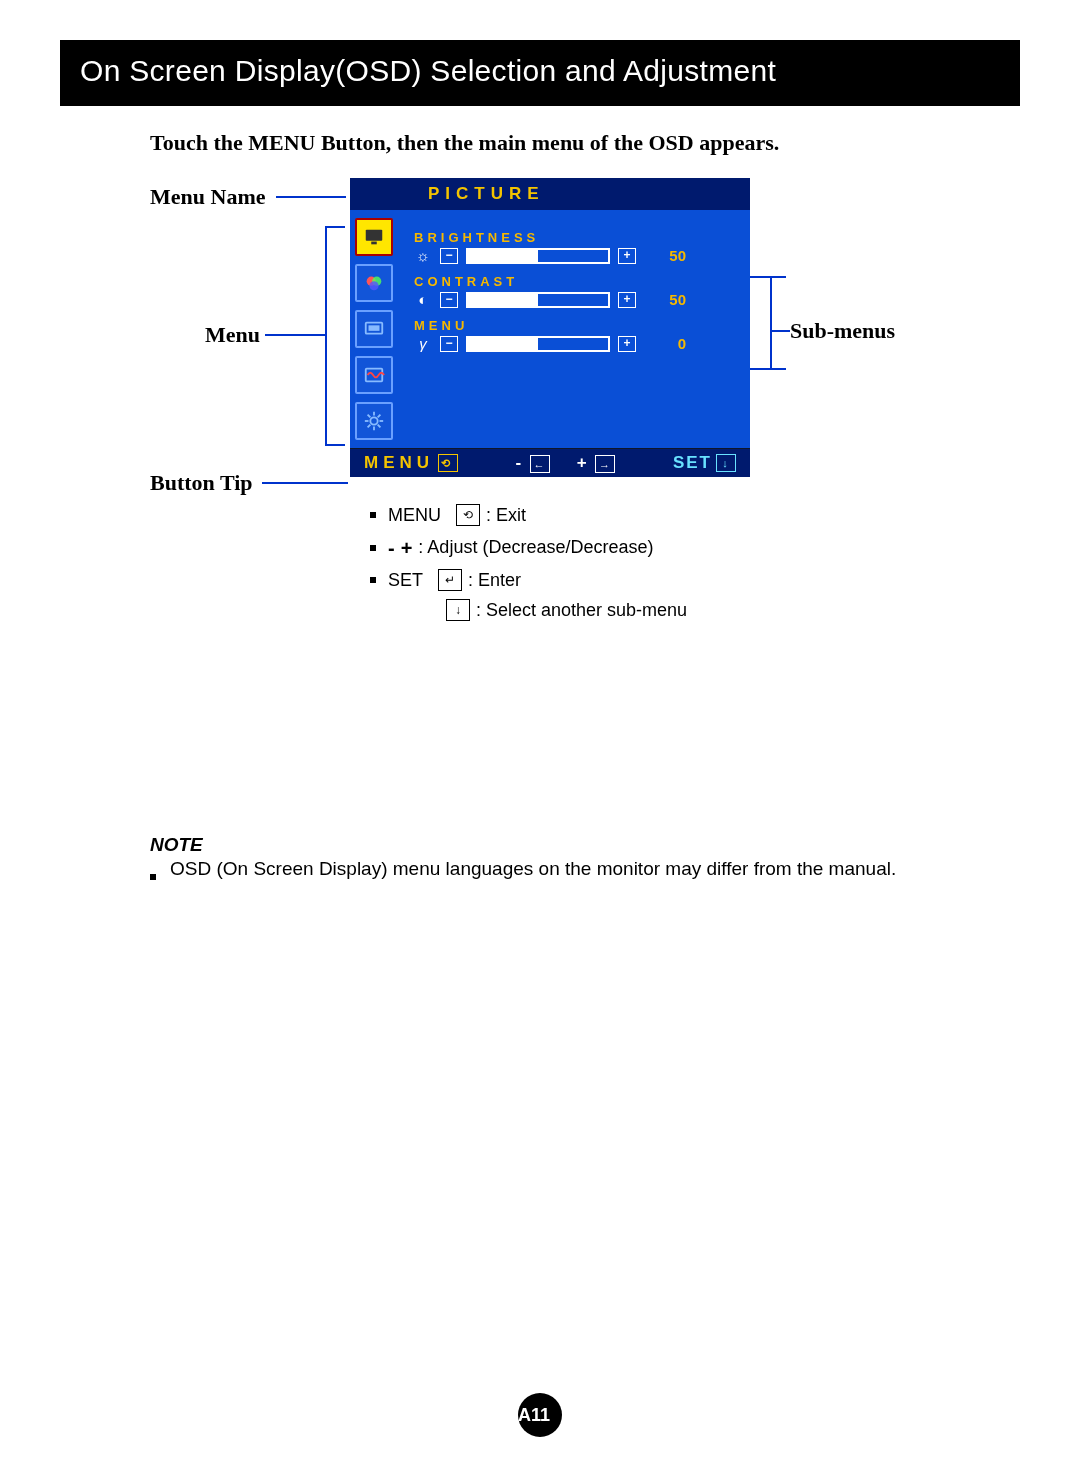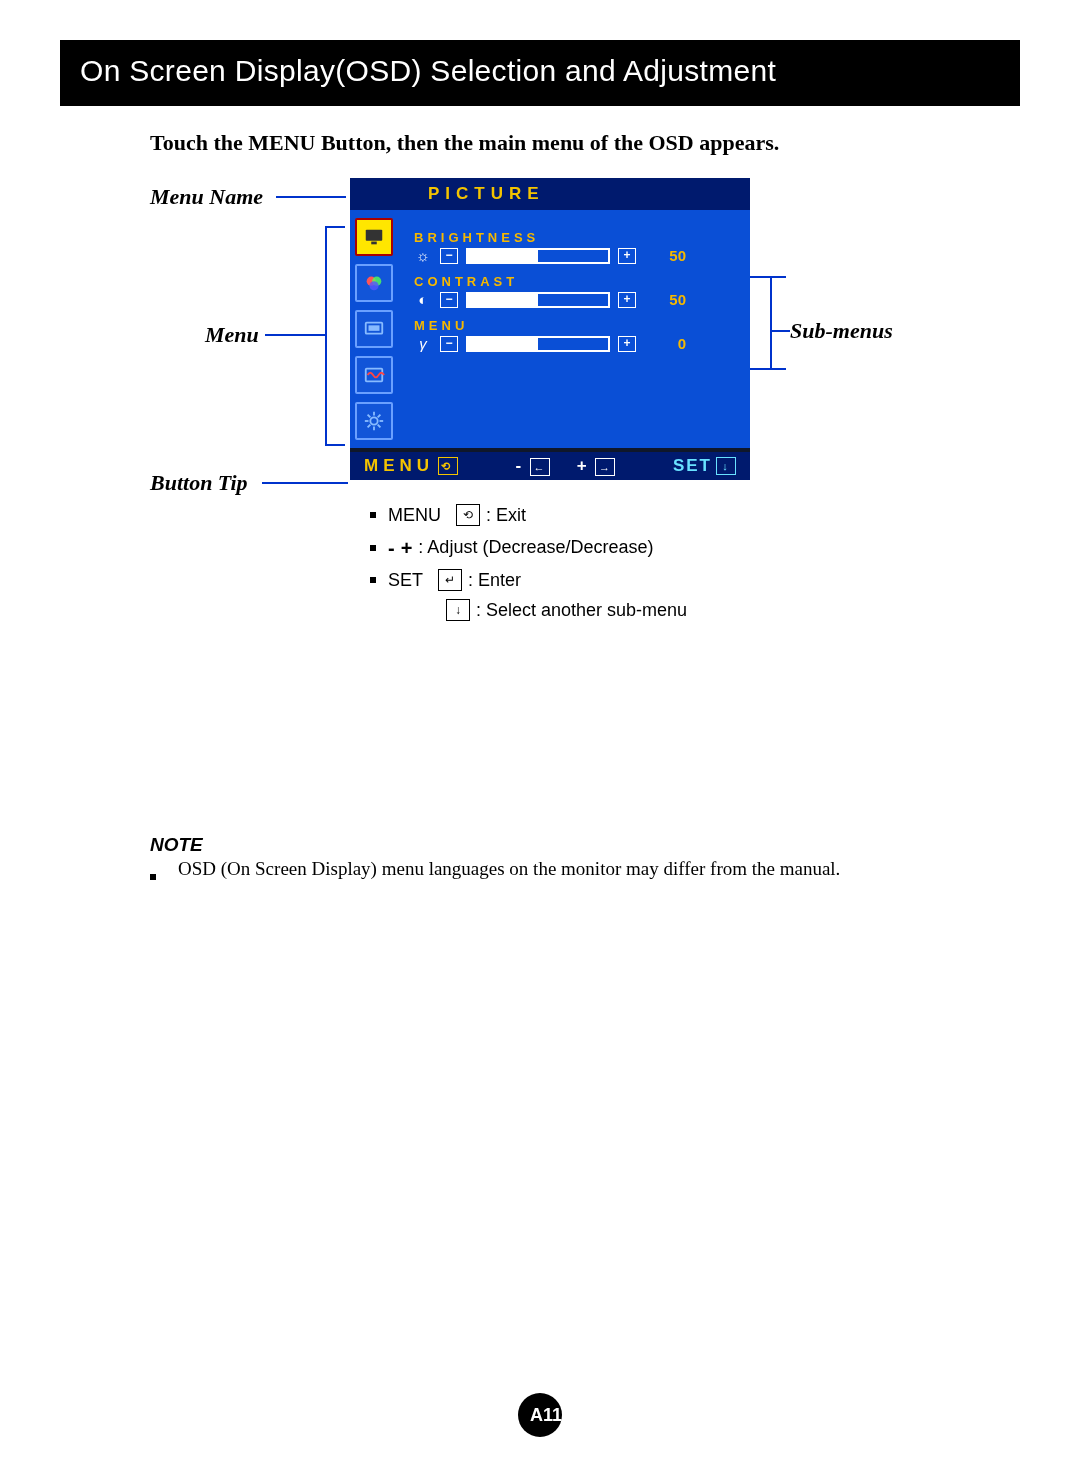--- a/index.html
+++ b/index.html
@@ -48,7 +48,6 @@
     font-weight: bold;
     font-size: 22px;
     white-space: nowrap;
-    font-style: italic;
   }
   .lbl-menuname { top: 10px; left: 0; }
   .lbl-icons    { top: 148px; left: 55px; }

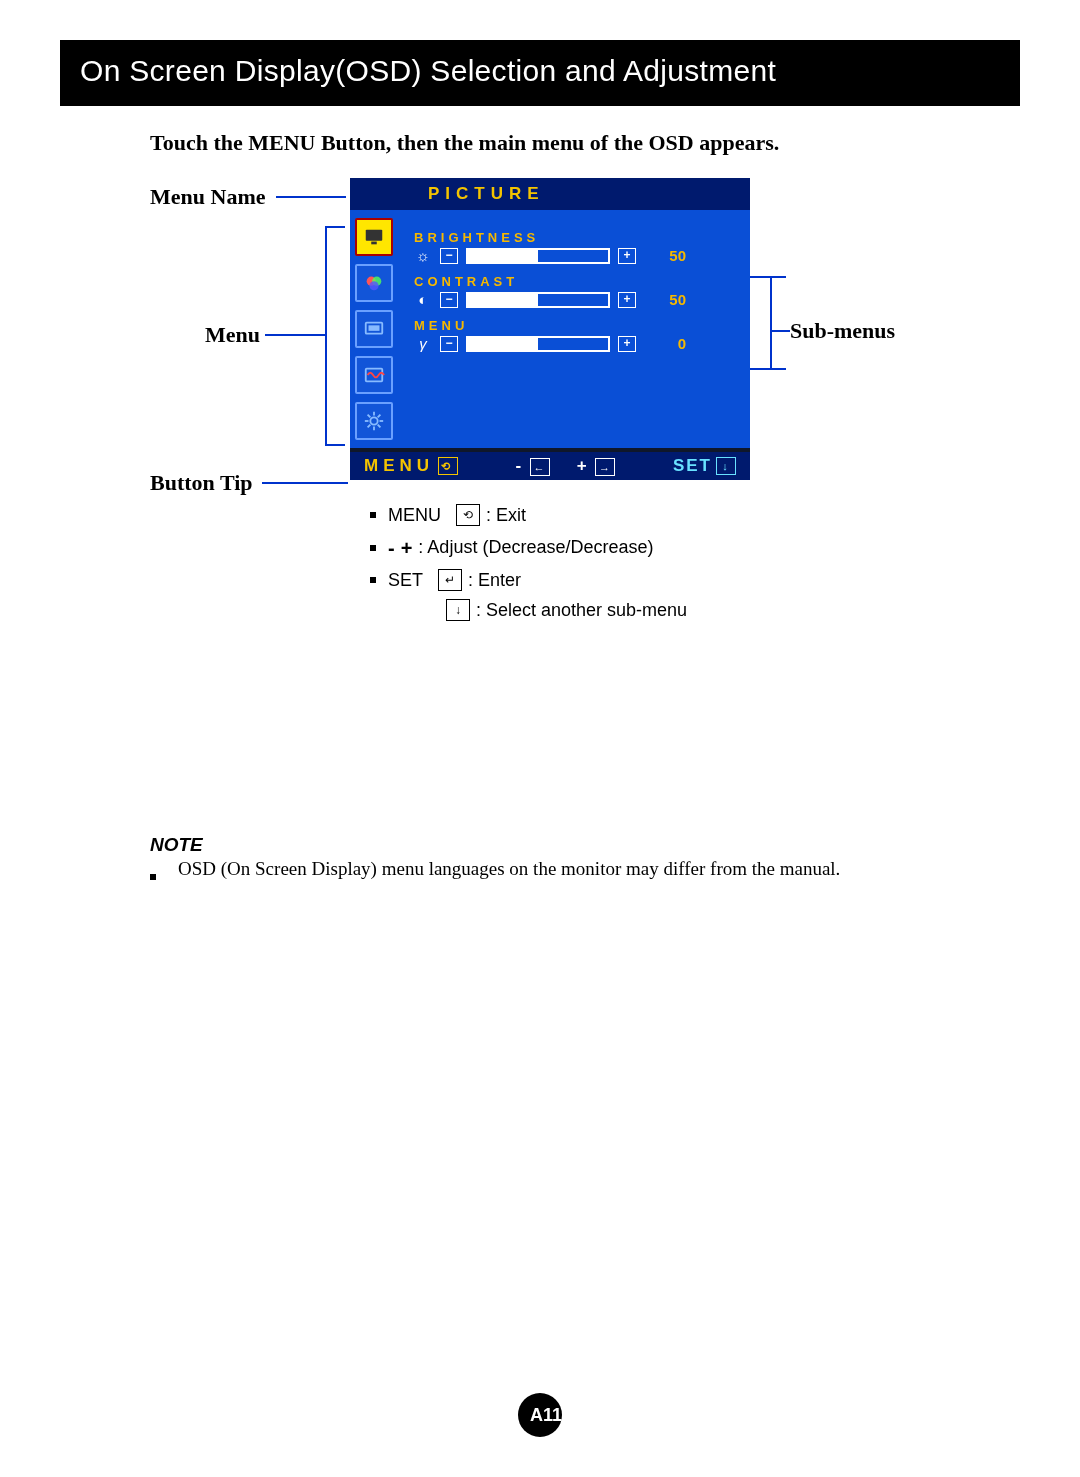--- a/index.html
+++ b/index.html
@@ -73,7 +73,7 @@
   .osd-body {
     display: flex;
     background: #0a4fd6;
-    border-bottom: 4px solid #0f172a;
+    border-bottom: 1px solid #0f172a;
   }
   .osd-sidebar {
     width: 48px;

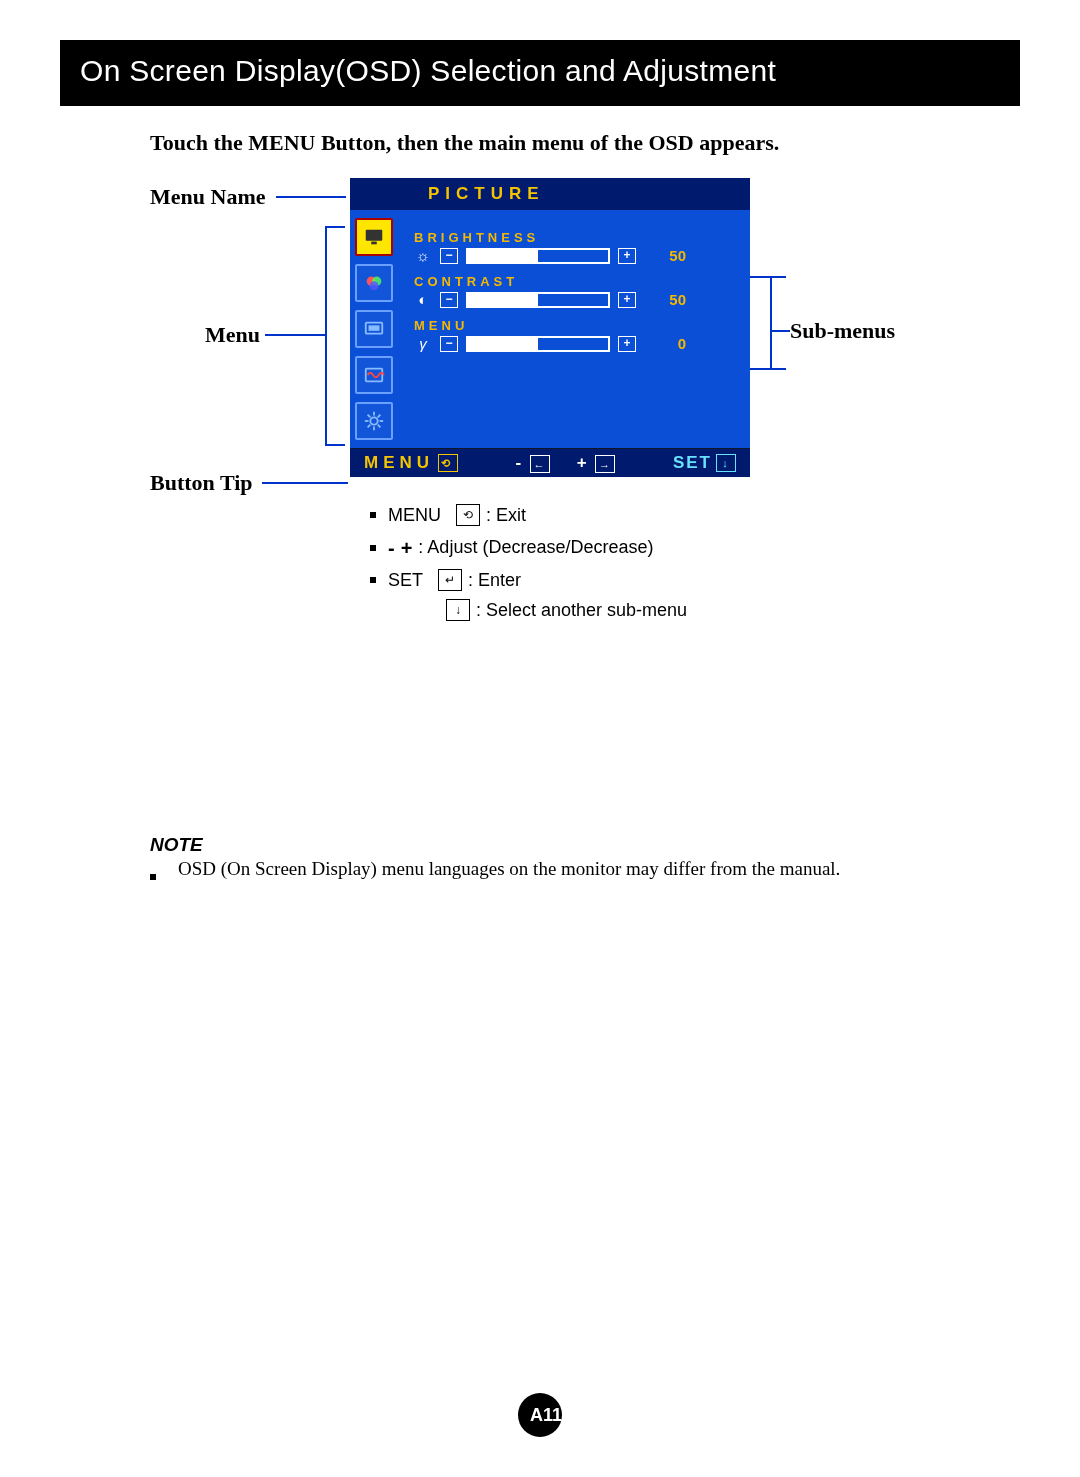--- a/index.html
+++ b/index.html
@@ -177,7 +177,7 @@
     font-style: italic;
     margin-bottom: 2px;
   }
-  .note-row { display: flex; align-items: flex-end; gap: 16px; font-family: Liberation Serif, serif; font-size:19px;}
+  .note-row { display: flex; align-items: flex-end; gap: 8px; font-family: Liberation Sans, sans-serif; font-size:19px;}
   .note-row .bullet { margin-top: 8px; }
 
   

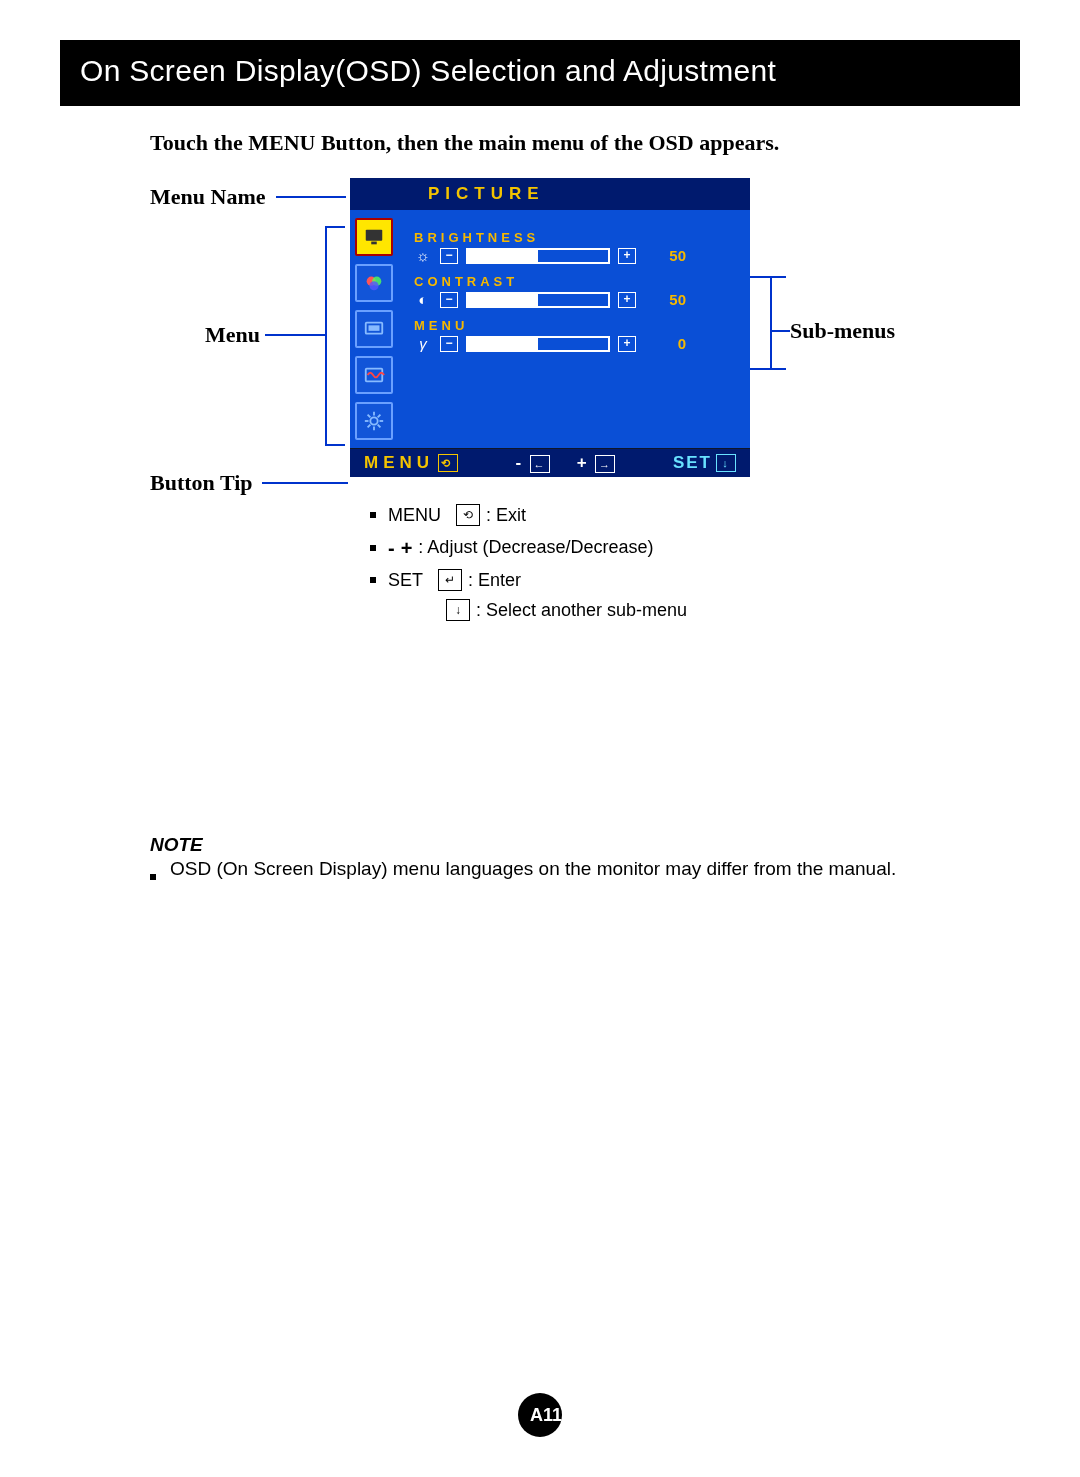--- a/index.html
+++ b/index.html
@@ -195,7 +195,7 @@
     font-weight: bold;
     display: flex;
     align-items: center;
-    justify-content: flex-end;
+    justify-content: flex-start;
     font-size: 18px;
   }
 

